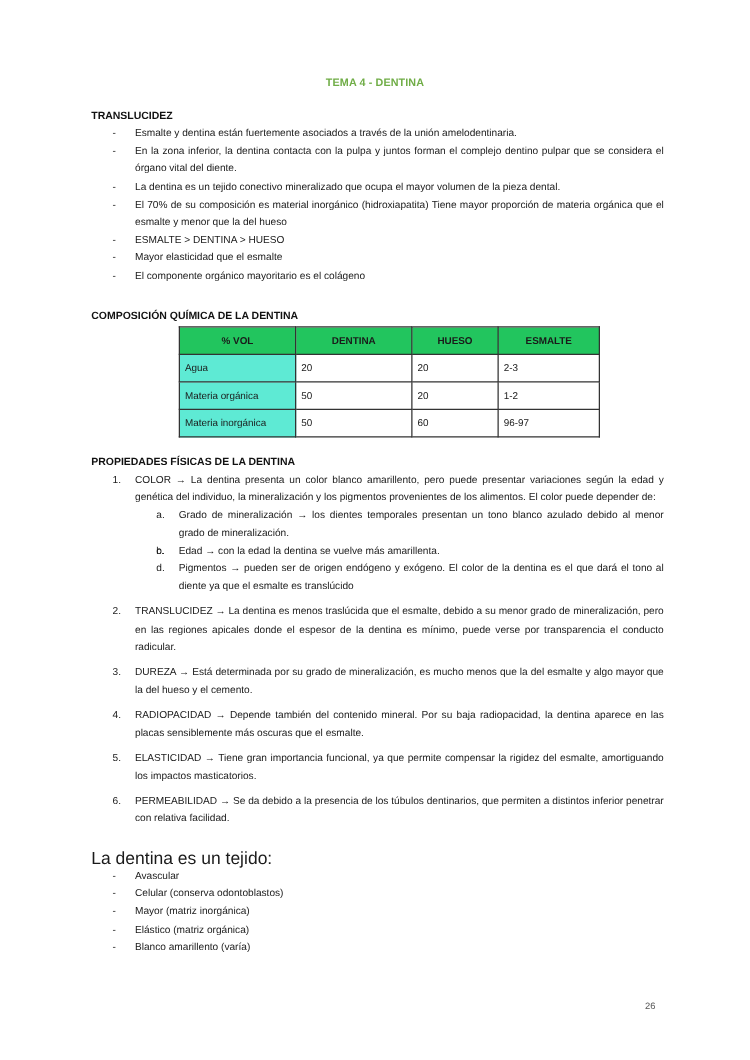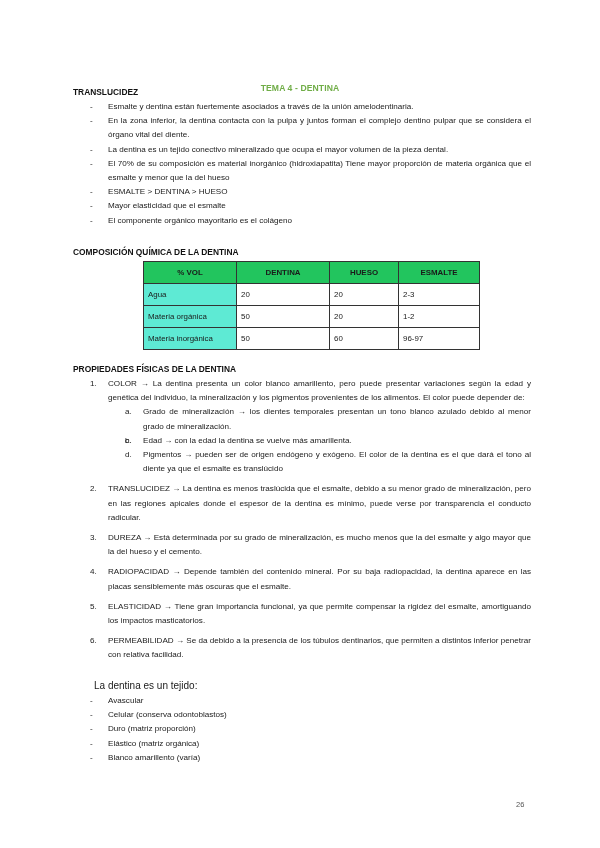--- a/index.html
+++ b/index.html
@@ -6,7 +6,7 @@
     body { width:600px; height:848px; position:relative; overflow:hidden;
            font-family:"Liberation Sans", sans-serif; color:#1a1a1a; }
     .page { position:absolute; left:0; top:0; width:600px; height:848px; }
-    .title { position:absolute; top:83px; left:0; width:600px; text-align:center;
+    .title { position:absolute; top:61px; left:0; width:600px; text-align:center;
              font-size:8.6px; font-weight:bold; color:#70ad47; letter-spacing:0.1px; }
     .h { position:absolute; left:73px; font-size:8.4px; font-weight:bold; color:#111; }
     .txt { font-size:10px; line-height:14.2px; color:#1a1a1a;margin-left:21px; }

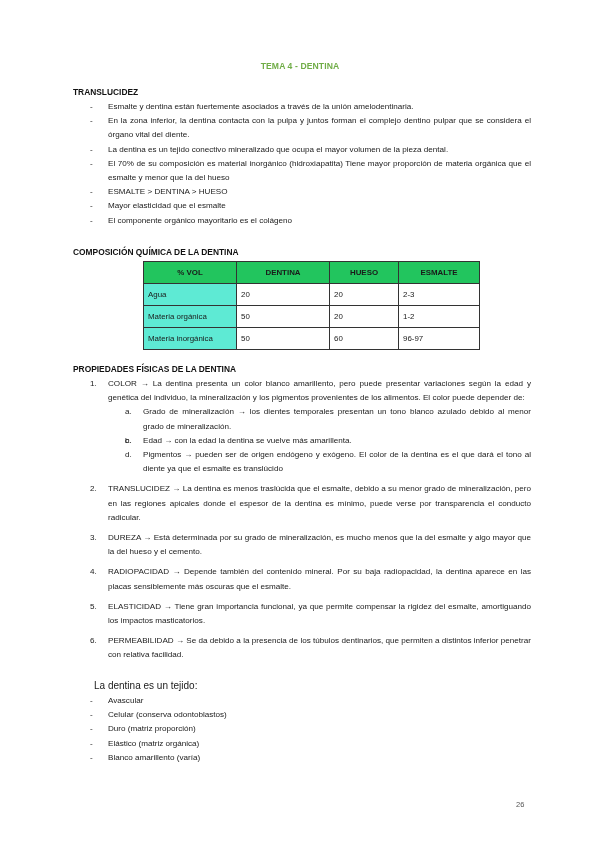--- a/index.html
+++ b/index.html
@@ -9,7 +9,7 @@
     .title { position:absolute; top:61px; left:0; width:600px; text-align:center;
              font-size:8.6px; font-weight:bold; color:#70ad47; letter-spacing:0.1px; }
     .h { position:absolute; left:73px; font-size:8.4px; font-weight:bold; color:#111; }
-    .txt { font-size:10px; line-height:14.2px; color:#1a1a1a;margin-left:21px; }
+    .txt { font-size:14px; line-height:14.2px; color:#1a1a1a; }
     ul.dash { position:absolute; left:73px; width:458px; margin:0; padding:0; list-style:none; }
     ul.dash li { position:relative; padding-left:35px; text-align:justify; font-size:8.1px; line-height:14.2px; }
     ul.dash li::before { content:"-"; position:absolute; left:17px; top:0; }

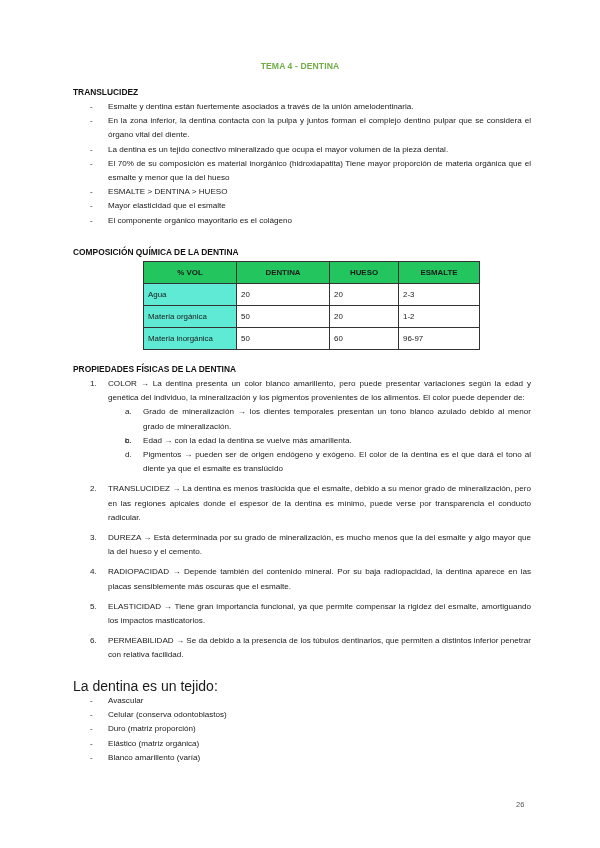--- a/index.html
+++ b/index.html
@@ -96,7 +96,7 @@
   <ul class="dash" style="top:694px;">
     <li>Avascular</li>
     <li>Celular (conserva odontoblastos)</li>
-    <li>Duro (matriz proporción)</li>
+    <li>Mayor (matriz inorgánica)</li>
     <li>Elástico (matriz orgánica)</li>
     <li>Blanco amarillento (varía)</li>
   </ul>

